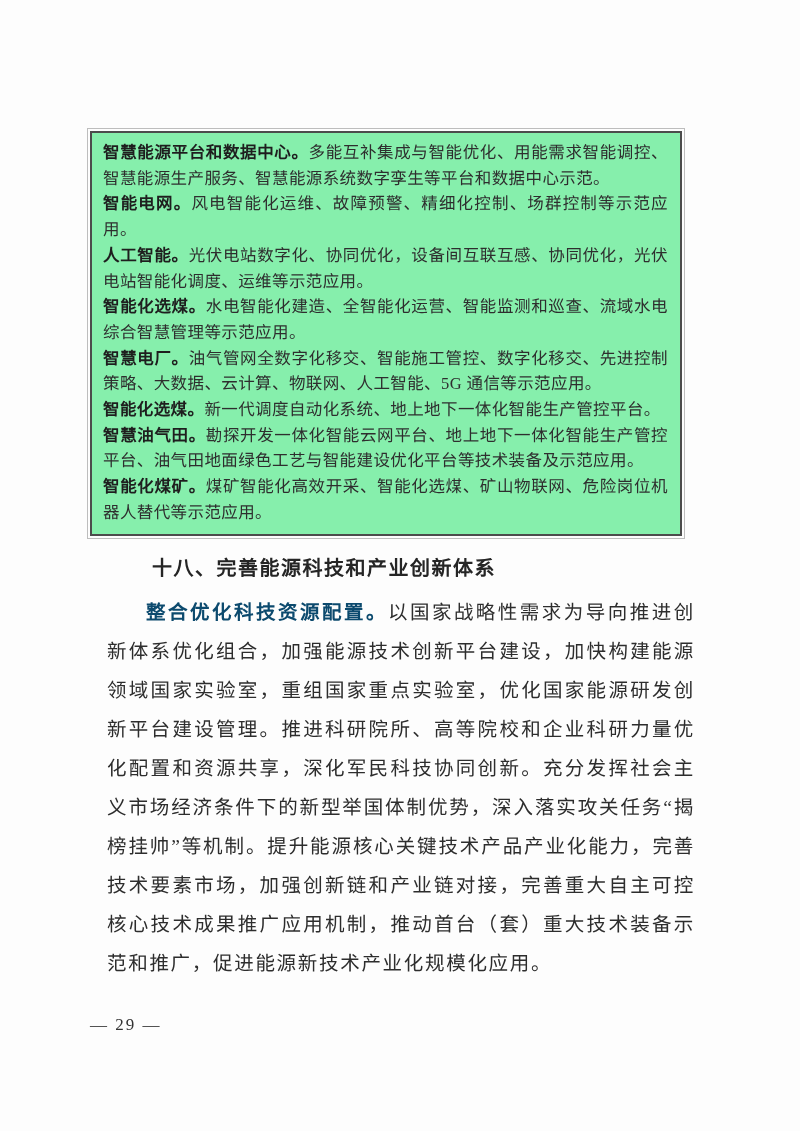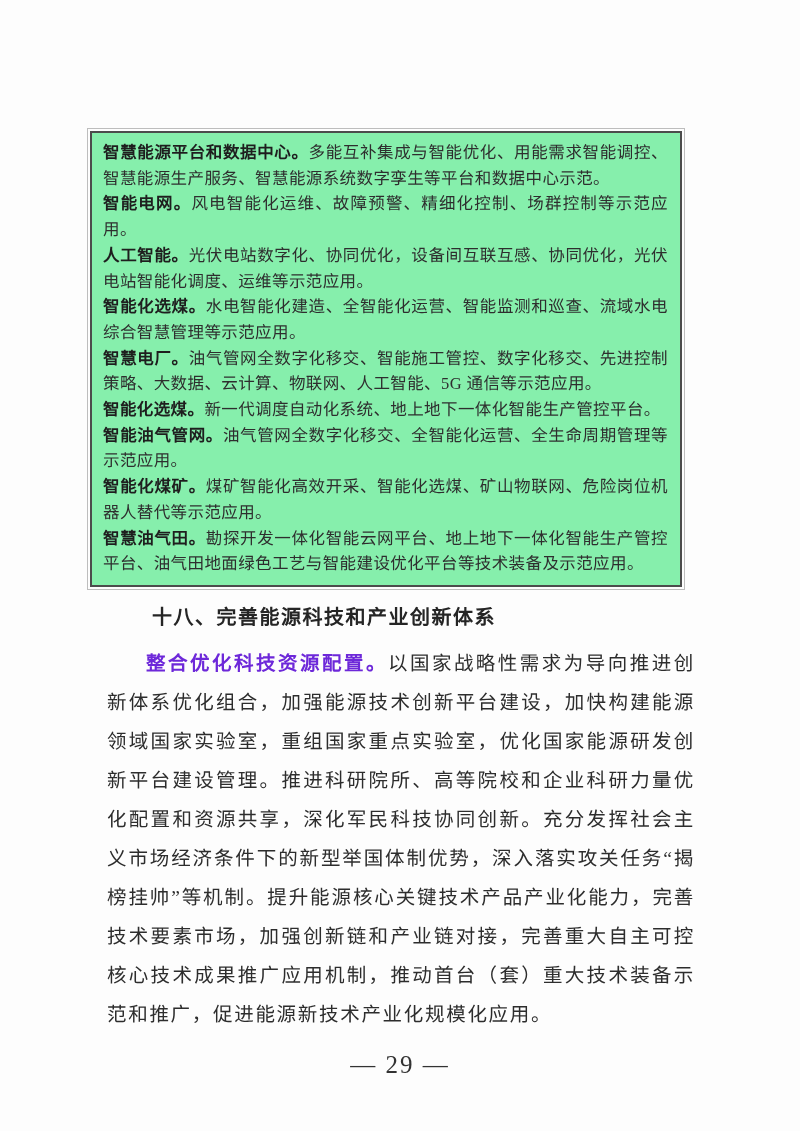--- a/index.html
+++ b/index.html
@@ -88,7 +88,6 @@
     <p class="spec-entry"><span class="term">智能化选煤。</span><span class="desc">水电智能化建造、全智能化运营、智能监测和巡查、流域水电综合智慧管理等示范应用。</span></p>
     <p class="spec-entry"><span class="term">智慧电厂。</span><span class="desc">油气管网全数字化移交、智能施工管控、数字化移交、先进控制策略、大数据、云计算、物联网、人工智能、5G 通信等示范应用。</span></p>
     <p class="spec-entry"><span class="term">智能化选煤。</span><span class="desc">新一代调度自动化系统、地上地下一体化智能生产管控平台。</span></p>
-    <p class="spec-entry"><span class="term">智能油气管网。</span><span class="desc">油气管网全数字化移交、全智能化运营、全生命周期管理等示范应用。</span></p>
     <p class="spec-entry"><span class="term">智能化煤矿。</span><span class="desc">煤矿智能化高效开采、智能化选煤、矿山物联网、危险岗位机器人替代等示范应用。</span></p>
     <p class="spec-entry"><span class="term">智慧油气田。</span><span class="desc">勘探开发一体化智能云网平台、地上地下一体化智能生产管控平台、油气田地面绿色工艺与智能建设优化平台等技术装备及示范应用。</span></p>
   </div>

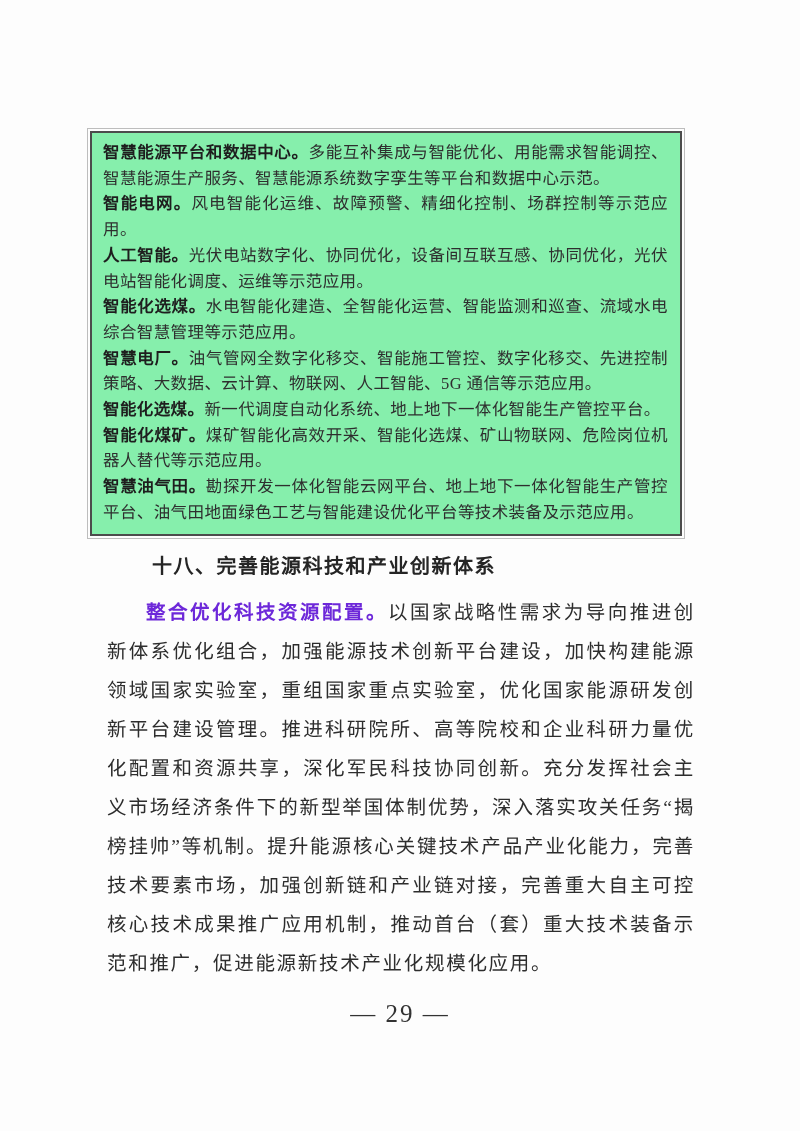--- a/index.html
+++ b/index.html
@@ -88,8 +88,8 @@
     <p class="spec-entry"><span class="term">智能化选煤。</span><span class="desc">水电智能化建造、全智能化运营、智能监测和巡查、流域水电综合智慧管理等示范应用。</span></p>
     <p class="spec-entry"><span class="term">智慧电厂。</span><span class="desc">油气管网全数字化移交、智能施工管控、数字化移交、先进控制策略、大数据、云计算、物联网、人工智能、5G 通信等示范应用。</span></p>
     <p class="spec-entry"><span class="term">智能化选煤。</span><span class="desc">新一代调度自动化系统、地上地下一体化智能生产管控平台。</span></p>
+    <p class="spec-entry"><span class="term">智慧油气田。</span><span class="desc">勘探开发一体化智能云网平台、地上地下一体化智能生产管控平台、油气田地面绿色工艺与智能建设优化平台等技术装备及示范应用。</span></p>
     <p class="spec-entry"><span class="term">智能化煤矿。</span><span class="desc">煤矿智能化高效开采、智能化选煤、矿山物联网、危险岗位机器人替代等示范应用。</span></p>
-    <p class="spec-entry"><span class="term">智慧油气田。</span><span class="desc">勘探开发一体化智能云网平台、地上地下一体化智能生产管控平台、油气田地面绿色工艺与智能建设优化平台等技术装备及示范应用。</span></p>
   </div>
 
   <h2 class="section-heading">十八、完善能源科技和产业创新体系</h2>

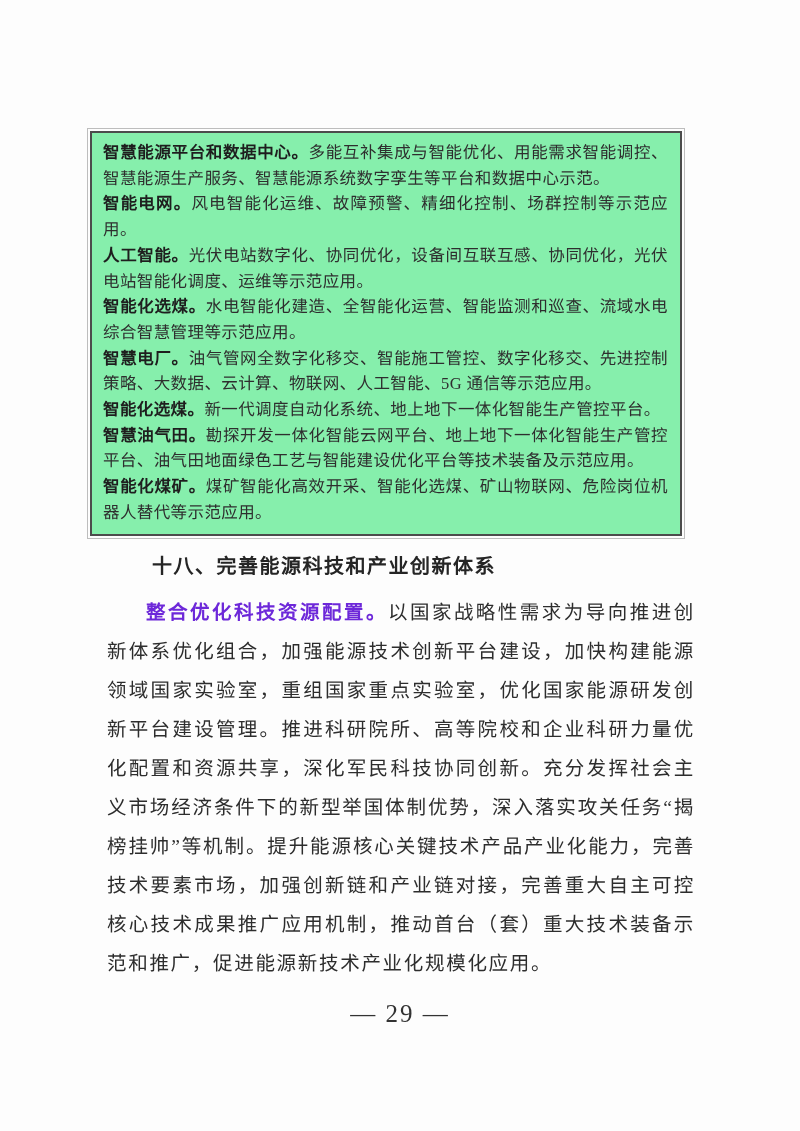--- a/index.html
+++ b/index.html
@@ -46,7 +46,7 @@
   
   .section-heading {
     margin: 19px 0 0 62px;
-    font-family: Liberation Mono, monospace;
+    font-family: Liberation Serif, serif;
     font-weight: 700;
     font-size: 20px;
     line-height: 26px;

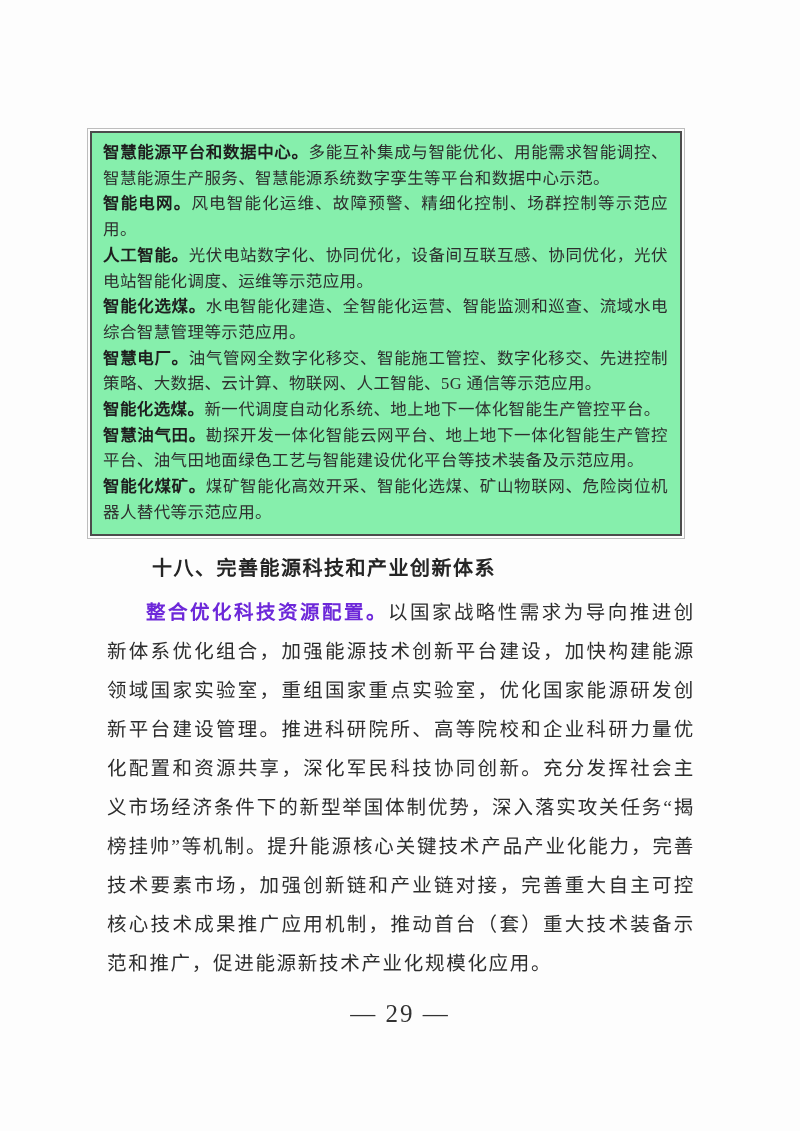--- a/index.html
+++ b/index.html
@@ -65,7 +65,7 @@
   }
   .body-paragraph .lead {
     font-weight: 700;
-    color: #6d28d9;
+    color: #0c4a6e;
   }
   
   .page-number {

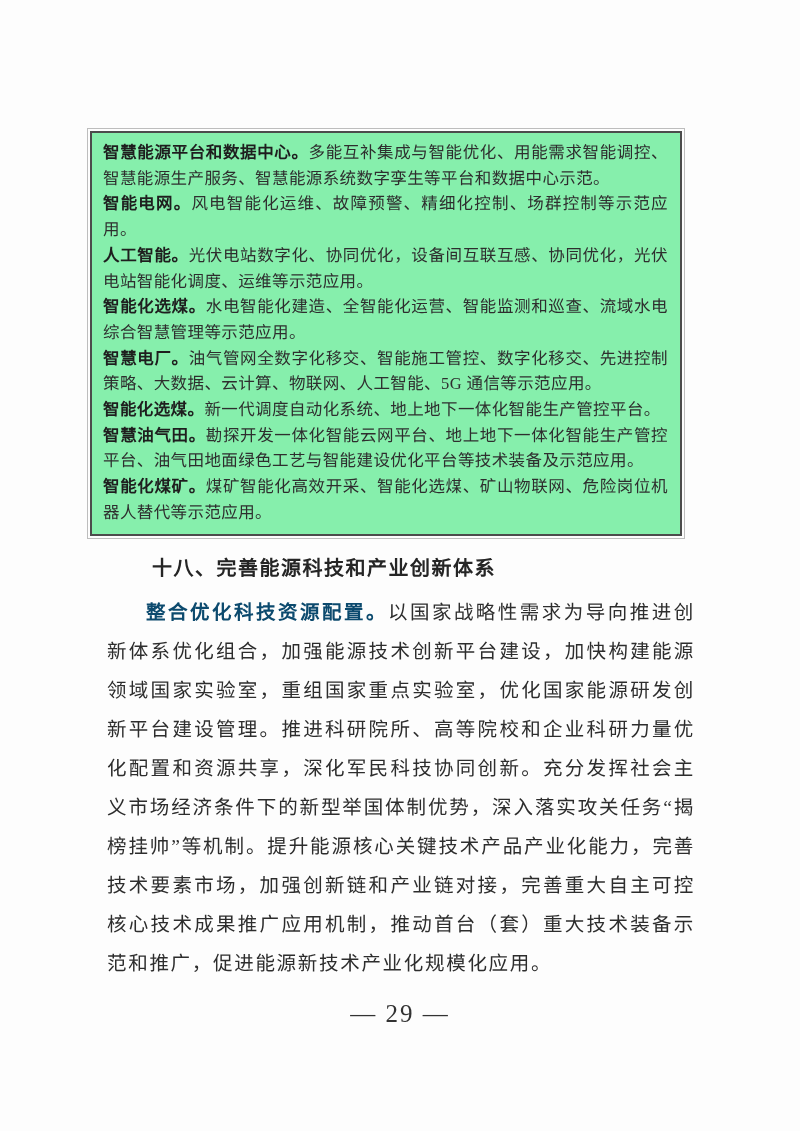--- a/index.html
+++ b/index.html
@@ -69,9 +69,8 @@
   }
   
   .page-number {
-    margin-top: 17px;
-    text-align: center;
-    font-size: 25px;
+    margin-top: 32px;
+    font-size: 17px;
     letter-spacing: 2px;
     color: #333333;
   }

